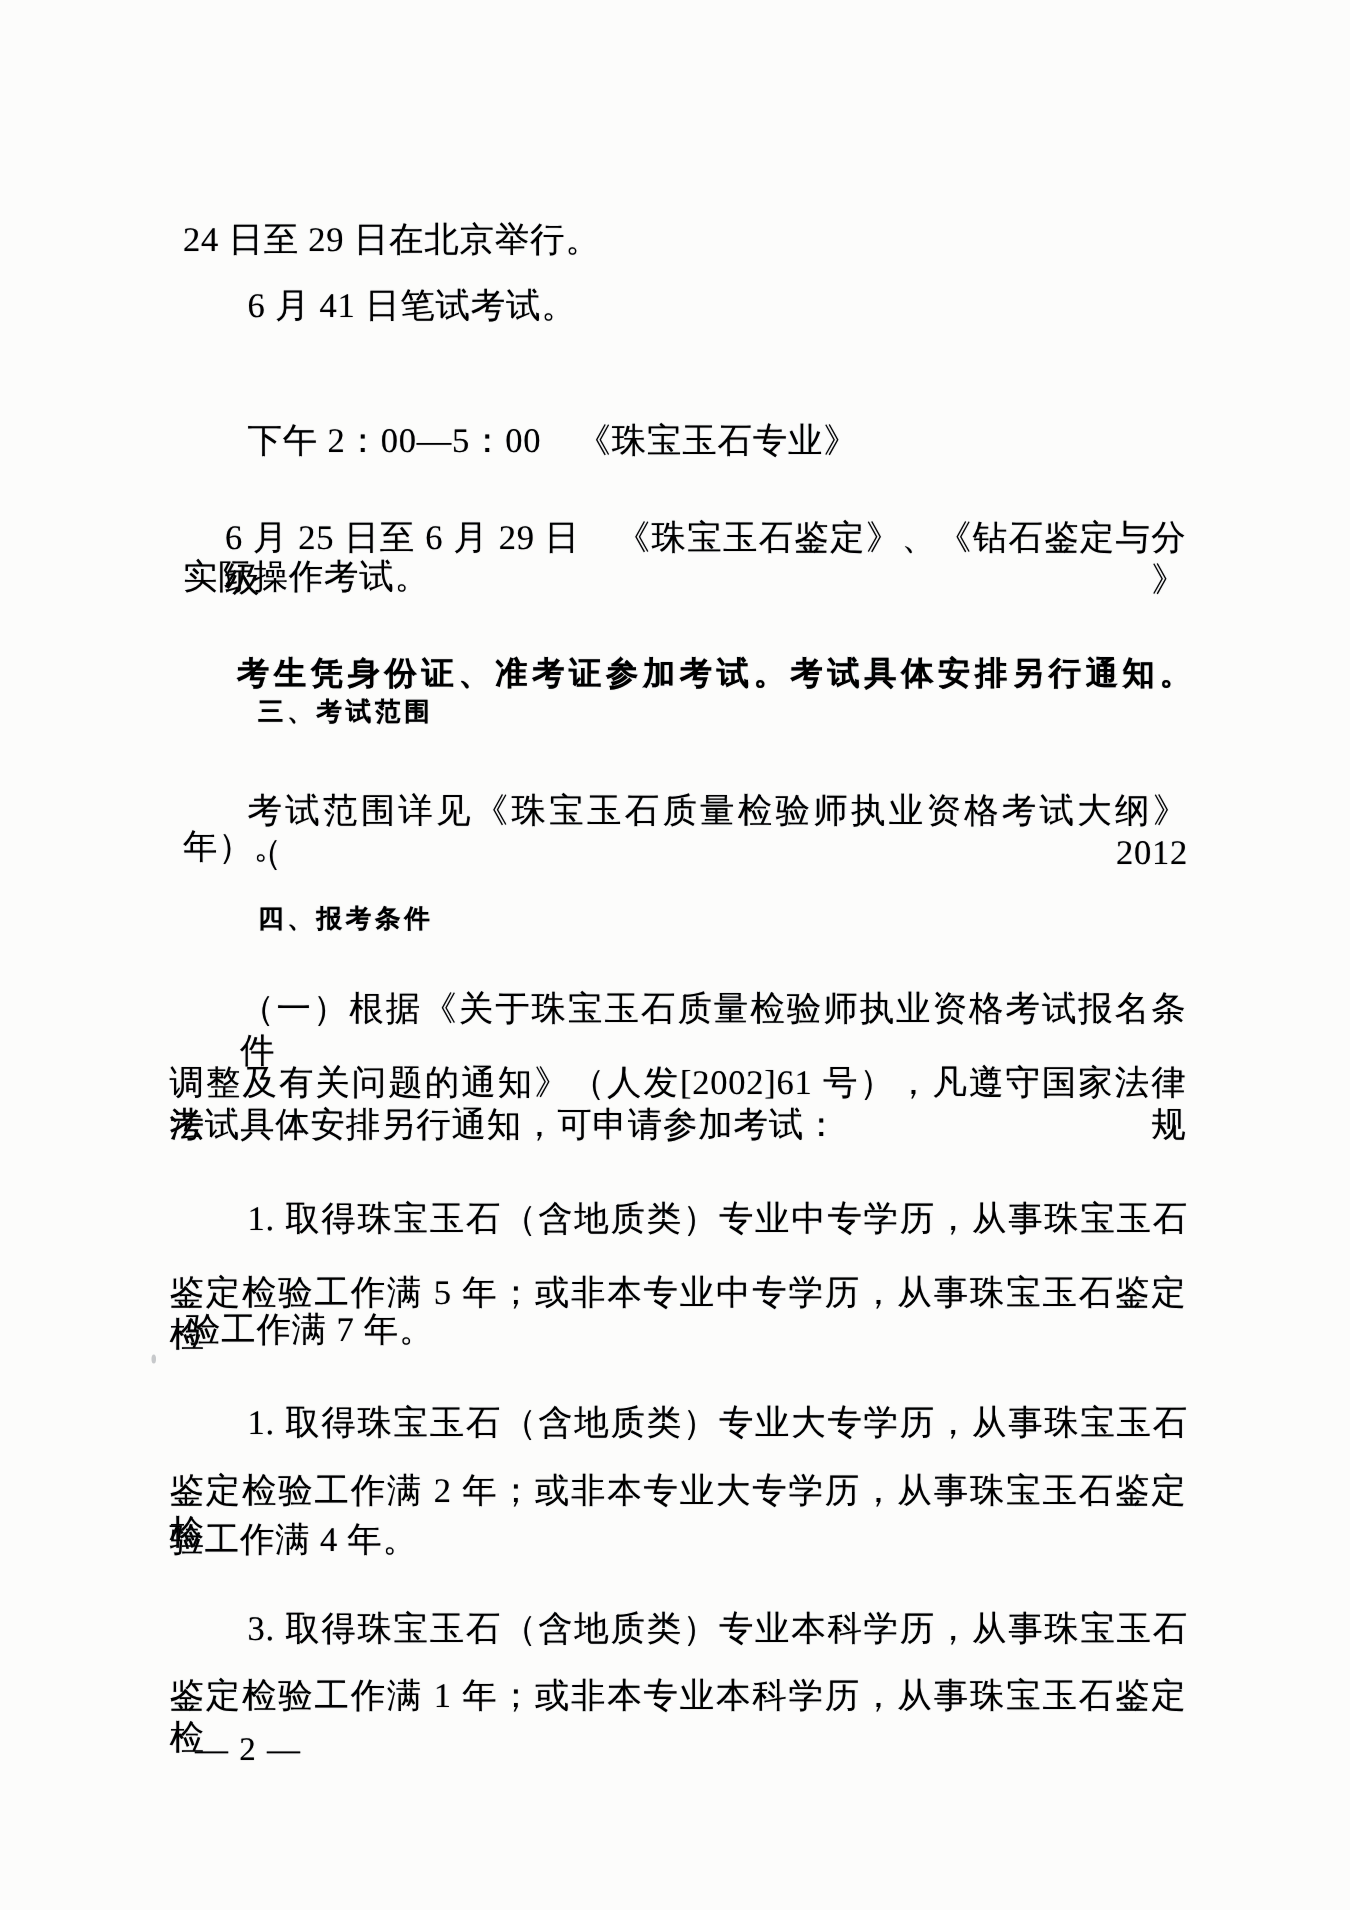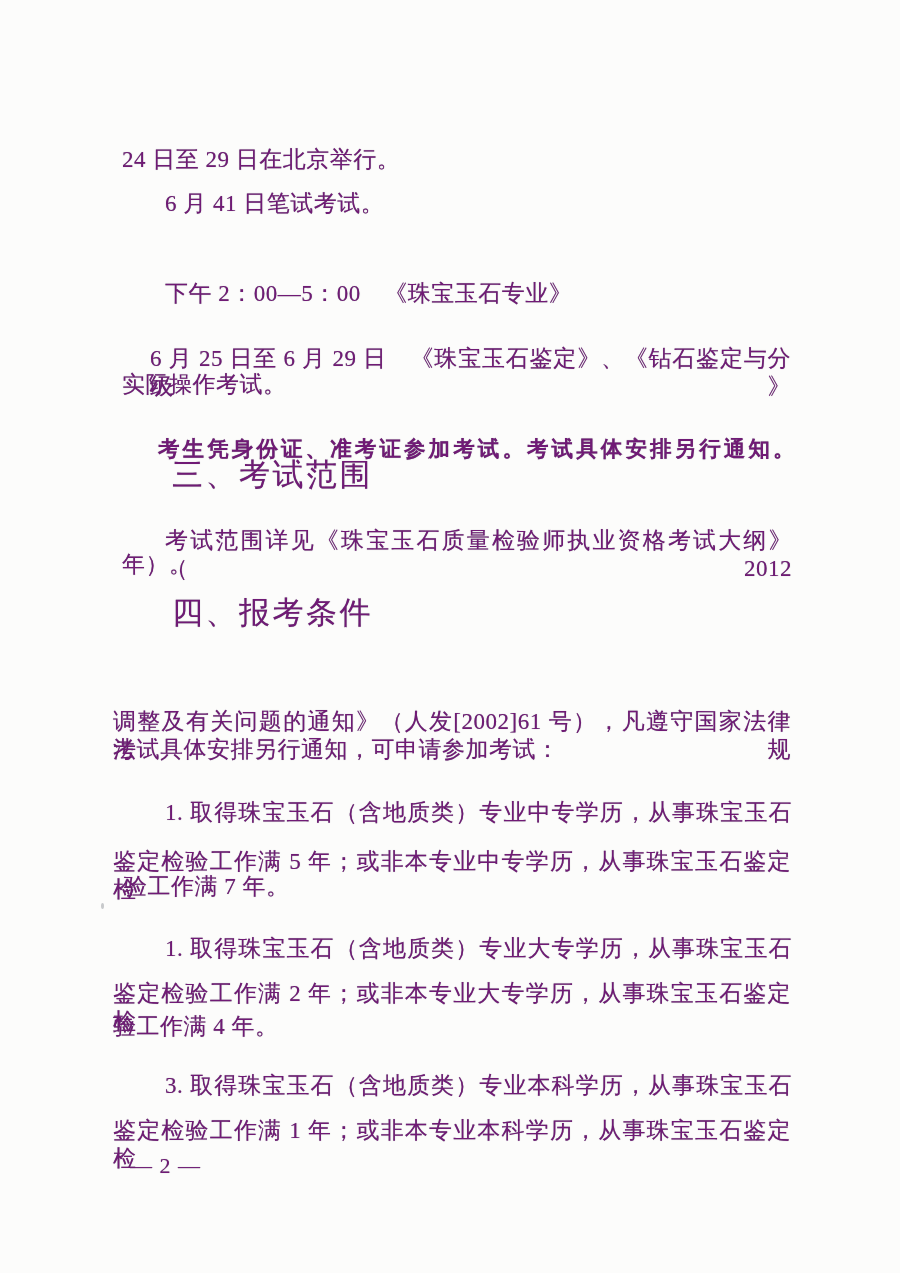--- a/index.html
+++ b/index.html
@@ -13,7 +13,7 @@
     height: 1273px;
     background: #fcfcfb;
     font-family: "Liberation Serif", "DejaVu Serif", serif;
-    color: #701a75;
+    color: #000000;
     overflow: hidden;
     text-shadow: 0 0 0.7px rgba(62, 68, 80, 0.65);
   }

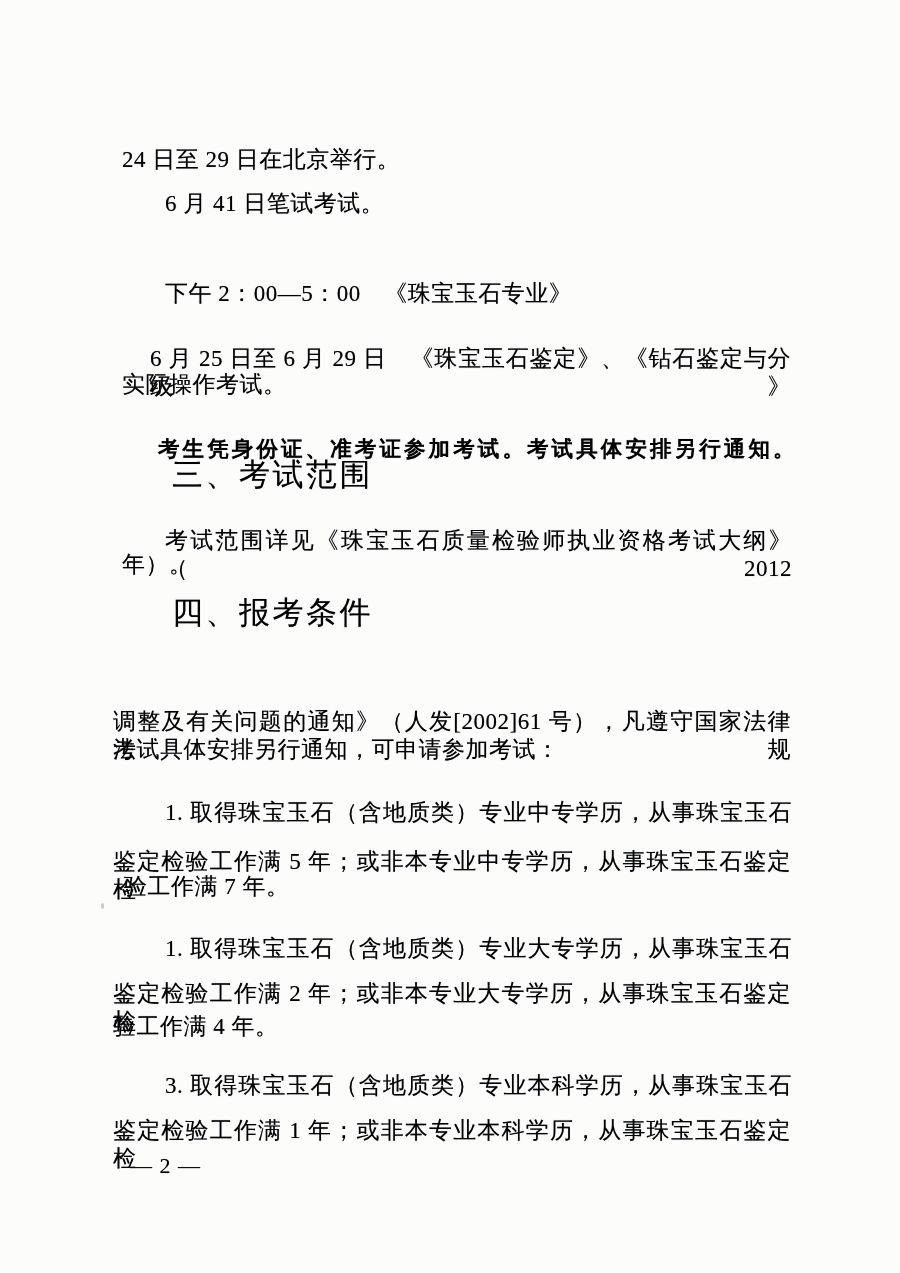--- a/index.html
+++ b/index.html
@@ -32,9 +32,9 @@
     margin-top: 16px;
   }
   .heading {
-    font-weight: normal;
+    font-weight: bold;
     letter-spacing: 2.5px;
-    font-size: 31px;
+    font-size: 17px;
   }
   .note {
     font-size: 21.5px;

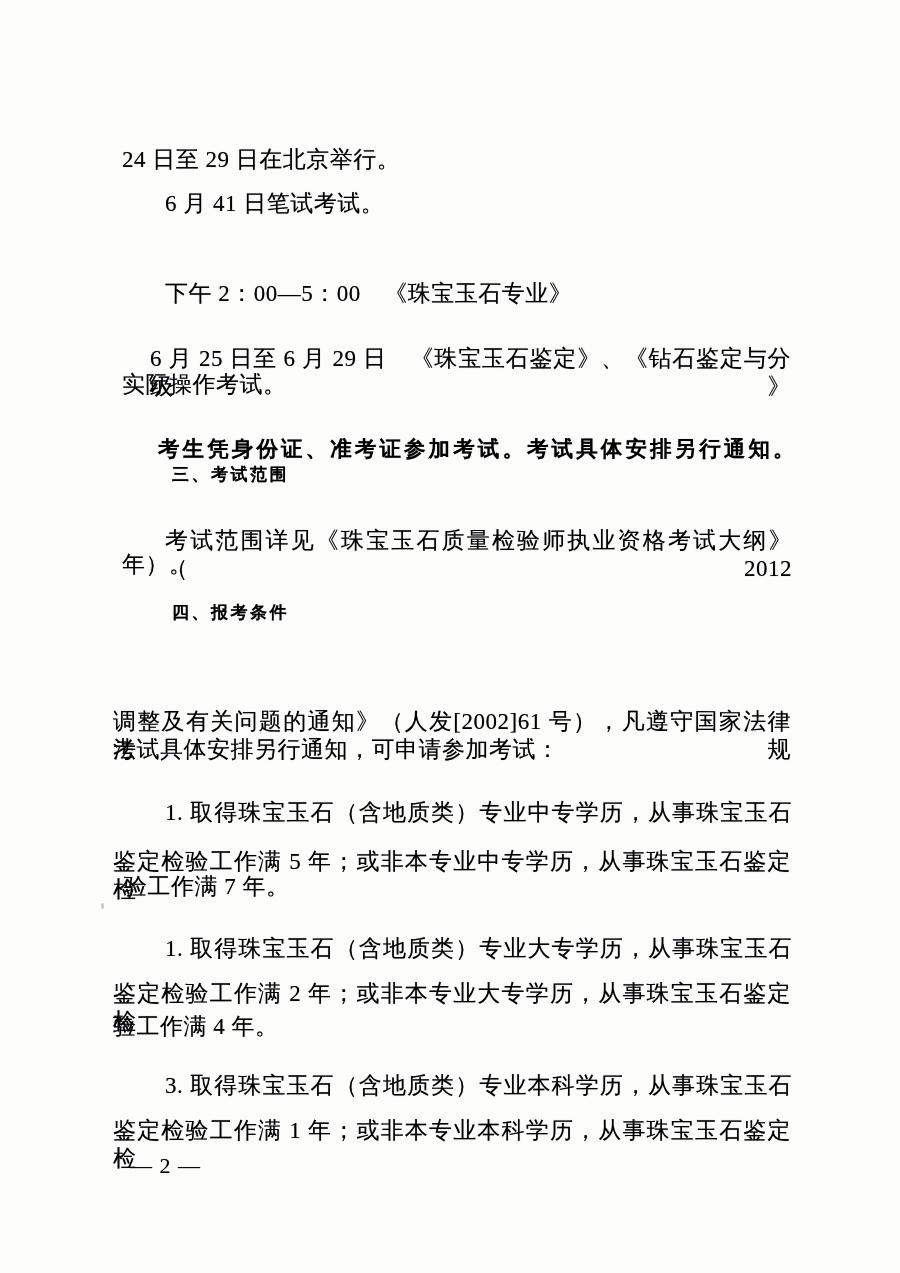--- a/index.html
+++ b/index.html
@@ -82,6 +82,7 @@
 
   <div class="line heading" style="left:172px; top:599px;">四、报考条件</div>
 
+  <div class="line just" style="left:160px; top:643px; width:631px;">（一）根据《关于珠宝玉石质量检验师执业资格考试报名条件</div>
 
   <div class="line just" style="left:113px; top:692px; width:678px;">调整及有关问题的通知》（人发[2002]61 号），凡遵守国家法律法规</div>
 

